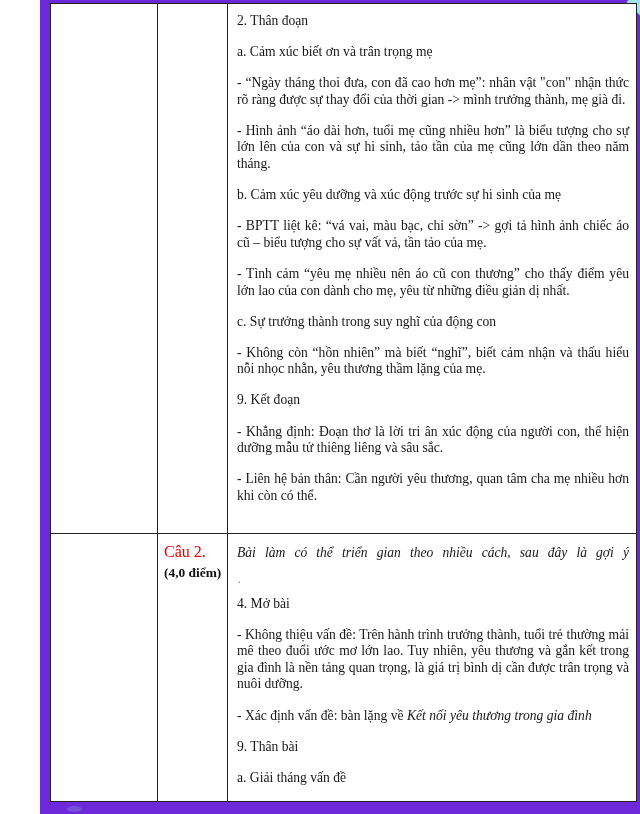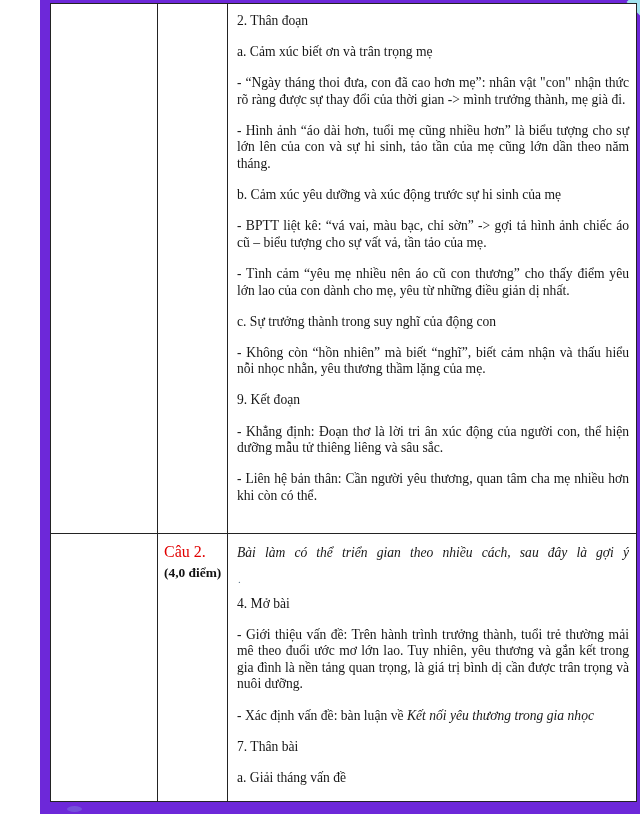--- a/index.html
+++ b/index.html
@@ -118,7 +118,7 @@
           <div class="intro">Bài làm có thể triển gian theo nhiều cách, sau đây là gợi ý</div>
           <div class="tiny-dot">.</div>
           <div class="p">4. Mở bài</div>
-          <div class="p">- Giới thiệu vấn đề: Trên hành trình trưởng thành, tuổi trẻ thường mải mê theo đuổi ước mơ lớn lao. Tuy nhiên, yêu thương và gắn kết trong gia đình là nền tảng quan trọng, là giá trị bình dị cần được trân trọng và nuôi dưỡng.</div>
+          <div class="p">- Không thiệu vấn đề: Trên hành trình trưởng thành, tuổi trẻ thường mải mê theo đuổi ước mơ lớn lao. Tuy nhiên, yêu thương và gắn kết trong gia đình là nền tảng quan trọng, là giá trị bình dị cần được trân trọng và nuôi dưỡng.</div>
           <div class="p"><span>- Xác định vấn đề: bàn luận về </span><span class="it">Kết nối yêu thương trong gia nhọc</span></div>
           <div class="p">7. Thân bài</div>
           <div class="p">a. Giải tháng vấn đề</div>

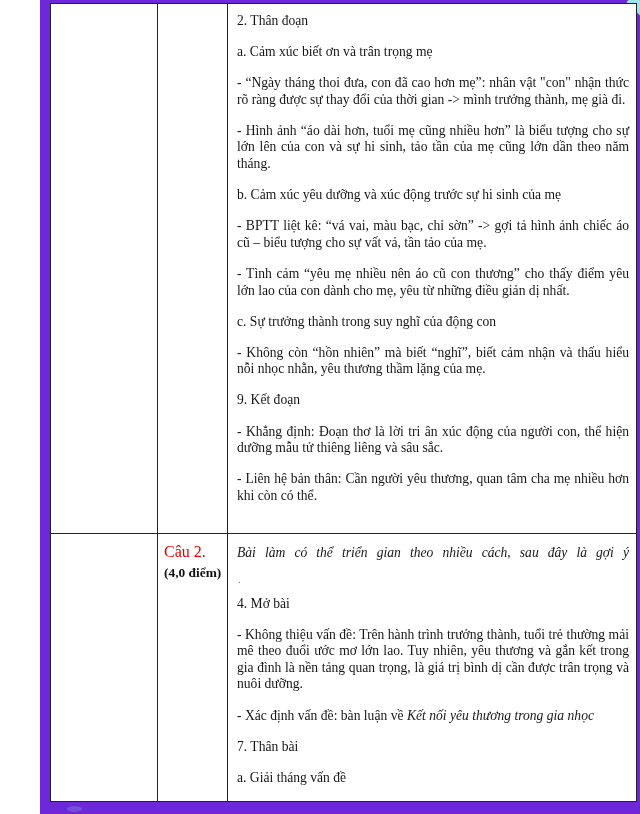--- a/index.html
+++ b/index.html
@@ -119,7 +119,7 @@
           <div class="tiny-dot">.</div>
           <div class="p">4. Mở bài</div>
           <div class="p">- Không thiệu vấn đề: Trên hành trình trưởng thành, tuổi trẻ thường mải mê theo đuổi ước mơ lớn lao. Tuy nhiên, yêu thương và gắn kết trong gia đình là nền tảng quan trọng, là giá trị bình dị cần được trân trọng và nuôi dưỡng.</div>
-          <div class="p"><span>- Xác định vấn đề: bàn luận về </span><span class="it">Kết nối yêu thương trong gia nhọc</span></div>
+          <div class="p"><span>- Xác định vấn đề: bàn lặng về </span><span class="it">Kết nối yêu thương trong gia nhọc</span></div>
           <div class="p">7. Thân bài</div>
           <div class="p">a. Giải tháng vấn đề</div>
         </div>

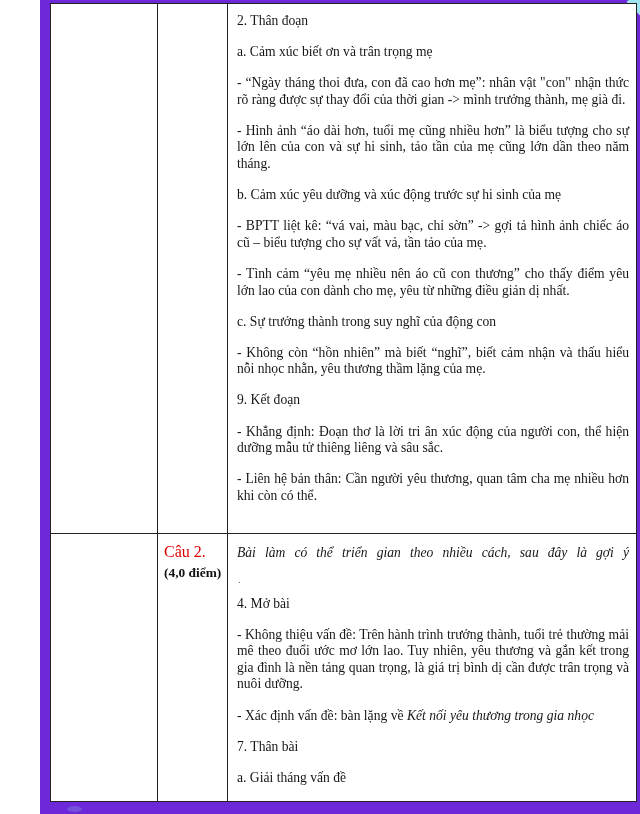--- a/index.html
+++ b/index.html
@@ -119,7 +119,7 @@
           <div class="tiny-dot">.</div>
           <div class="p">4. Mở bài</div>
           <div class="p">- Không thiệu vấn đề: Trên hành trình trưởng thành, tuổi trẻ thường mải mê theo đuổi ước mơ lớn lao. Tuy nhiên, yêu thương và gắn kết trong gia đình là nền tảng quan trọng, là giá trị bình dị cần được trân trọng và nuôi dưỡng.</div>
-          <div class="p"><span>- Xác định vấn đề: bàn lặng về </span><span class="it">Kết nối yêu thương trong gia nhọc</span></div>
+          <div class="p"><span>- Xác định vấn đề: bàn lặng về </span><span class="it">Kết nối yêu thương trong gia đình</span></div>
           <div class="p">7. Thân bài</div>
           <div class="p">a. Giải tháng vấn đề</div>
         </div>

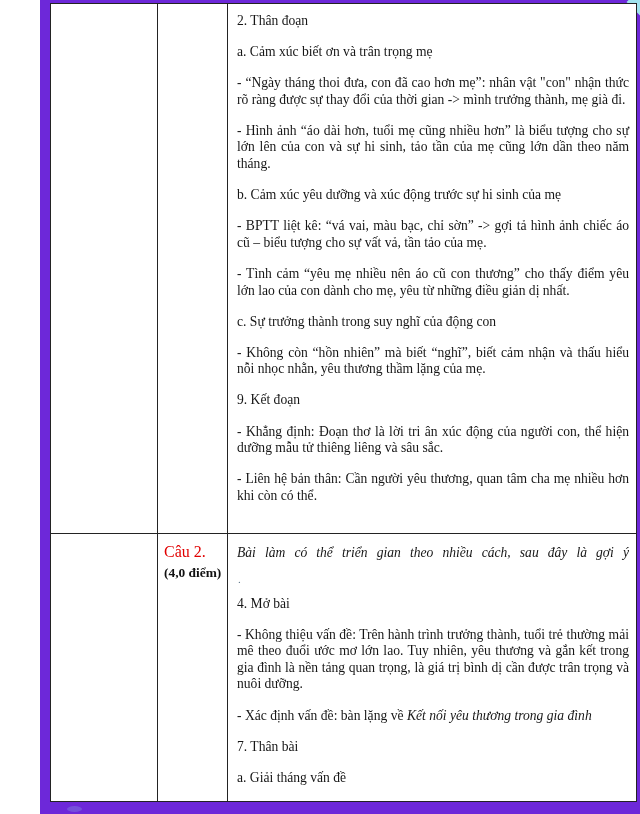--- a/index.html
+++ b/index.html
@@ -120,7 +120,7 @@
           <div class="p">4. Mở bài</div>
           <div class="p">- Không thiệu vấn đề: Trên hành trình trưởng thành, tuổi trẻ thường mải mê theo đuổi ước mơ lớn lao. Tuy nhiên, yêu thương và gắn kết trong gia đình là nền tảng quan trọng, là giá trị bình dị cần được trân trọng và nuôi dưỡng.</div>
           <div class="p"><span>- Xác định vấn đề: bàn lặng về </span><span class="it">Kết nối yêu thương trong gia đình</span></div>
-          <div class="p">7. Thân bài</div>
+          <div class="p">9. Thân bài</div>
           <div class="p">a. Giải tháng vấn đề</div>
         </div>
       </td>

